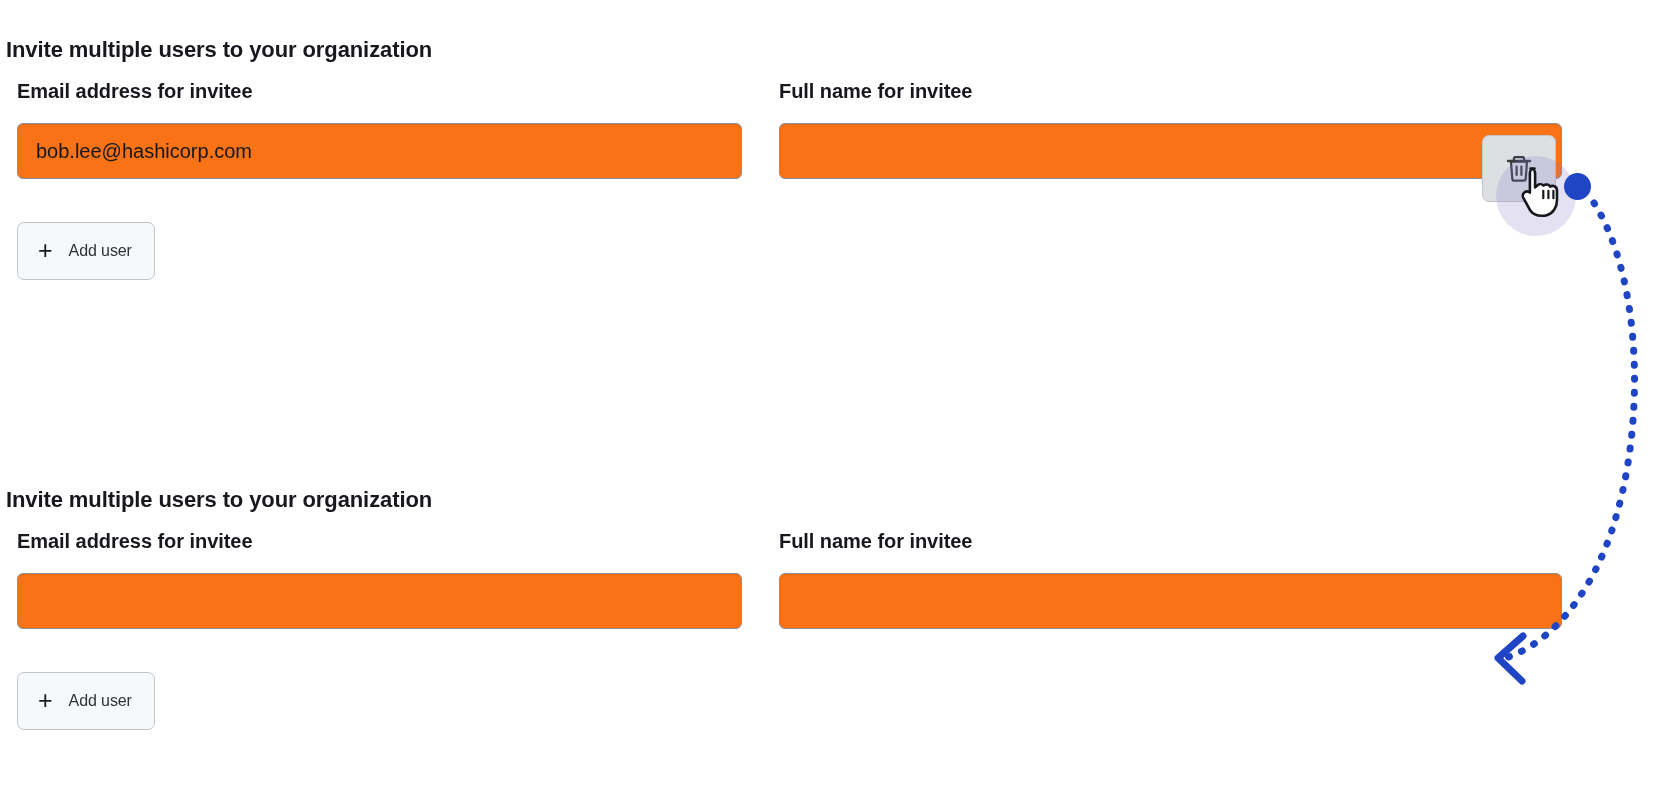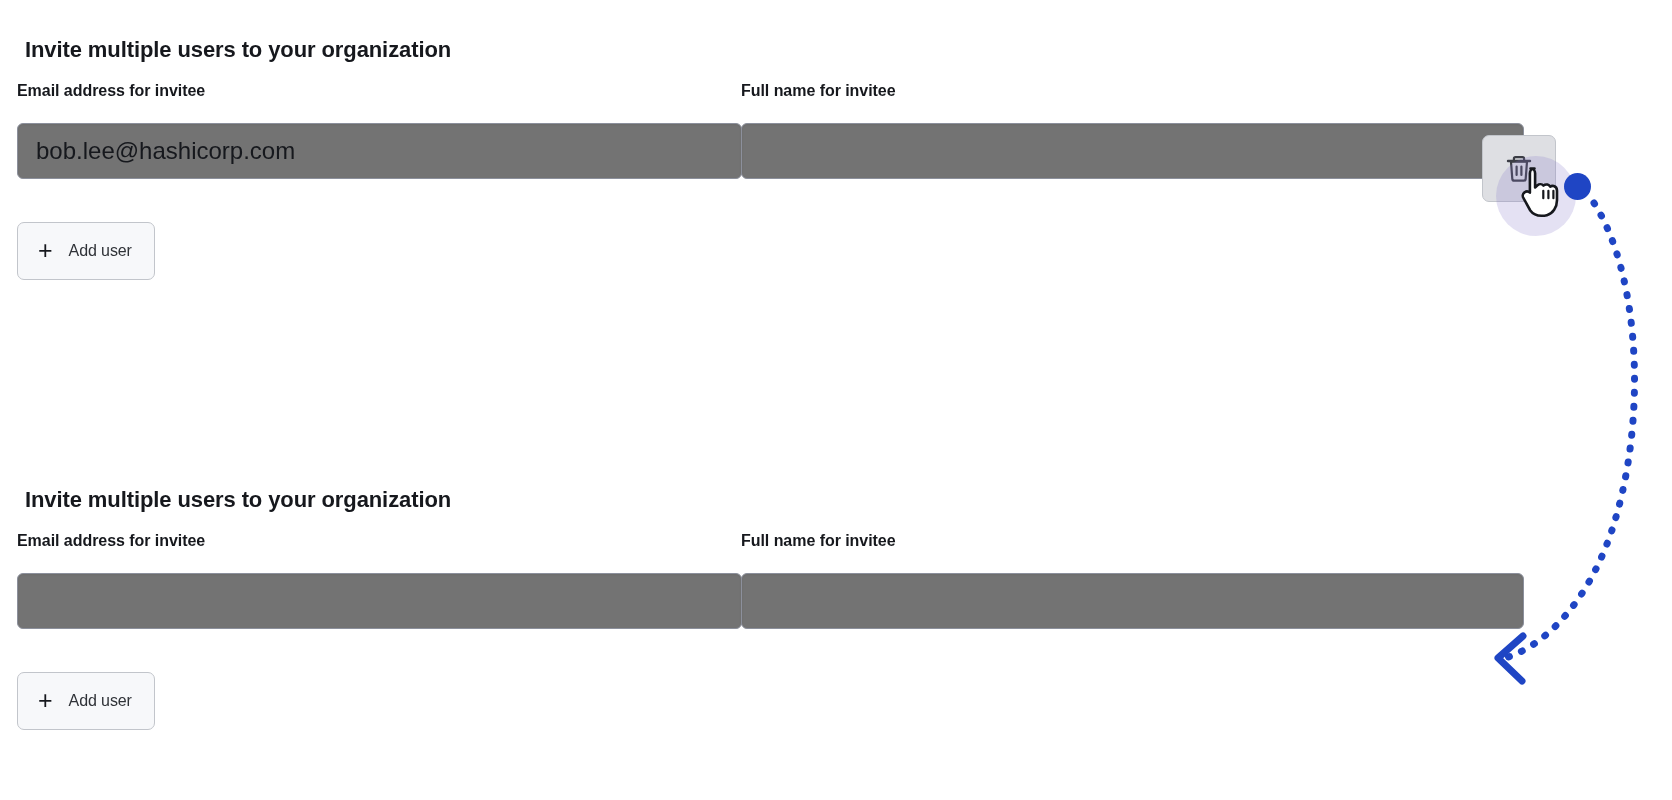--- a/index.html
+++ b/index.html
@@ -27,7 +27,7 @@
 
   .block-heading {
     position: absolute;
-    left: 25px;
+    left: 6px;
     top: 19px;
     font-size: 22px;
     font-weight: bold;

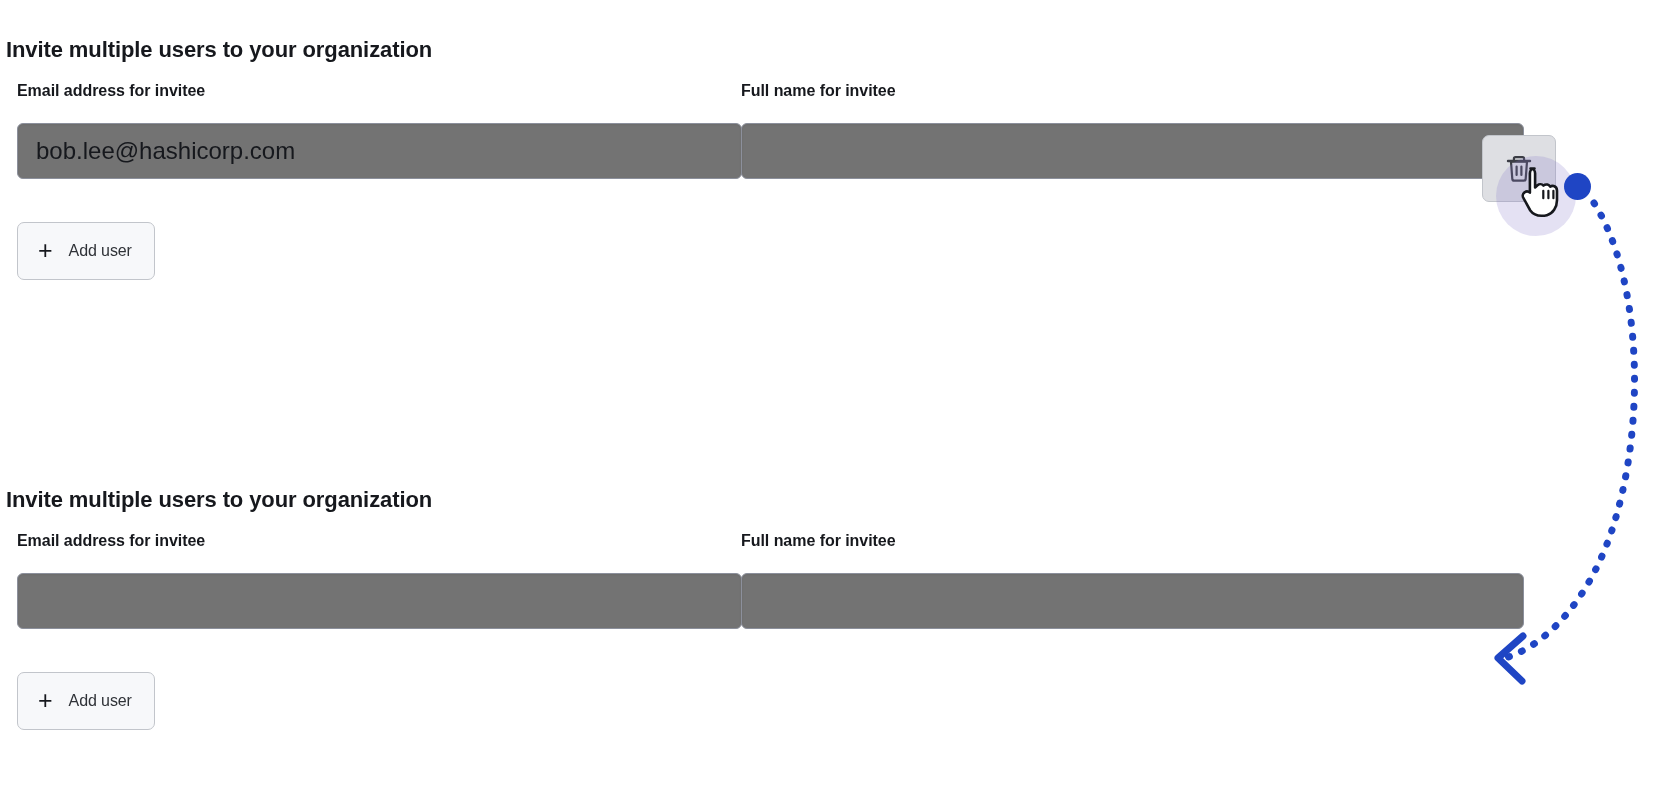--- a/index.html
+++ b/index.html
@@ -44,7 +44,7 @@
   .col-name  { left: 741px; width: 783px; }
 
   .field-label {
-    font-size: 16px;
+    font-size: 20px;
     font-weight: bold;
     letter-spacing: -0.05px;
     color: #16181d;

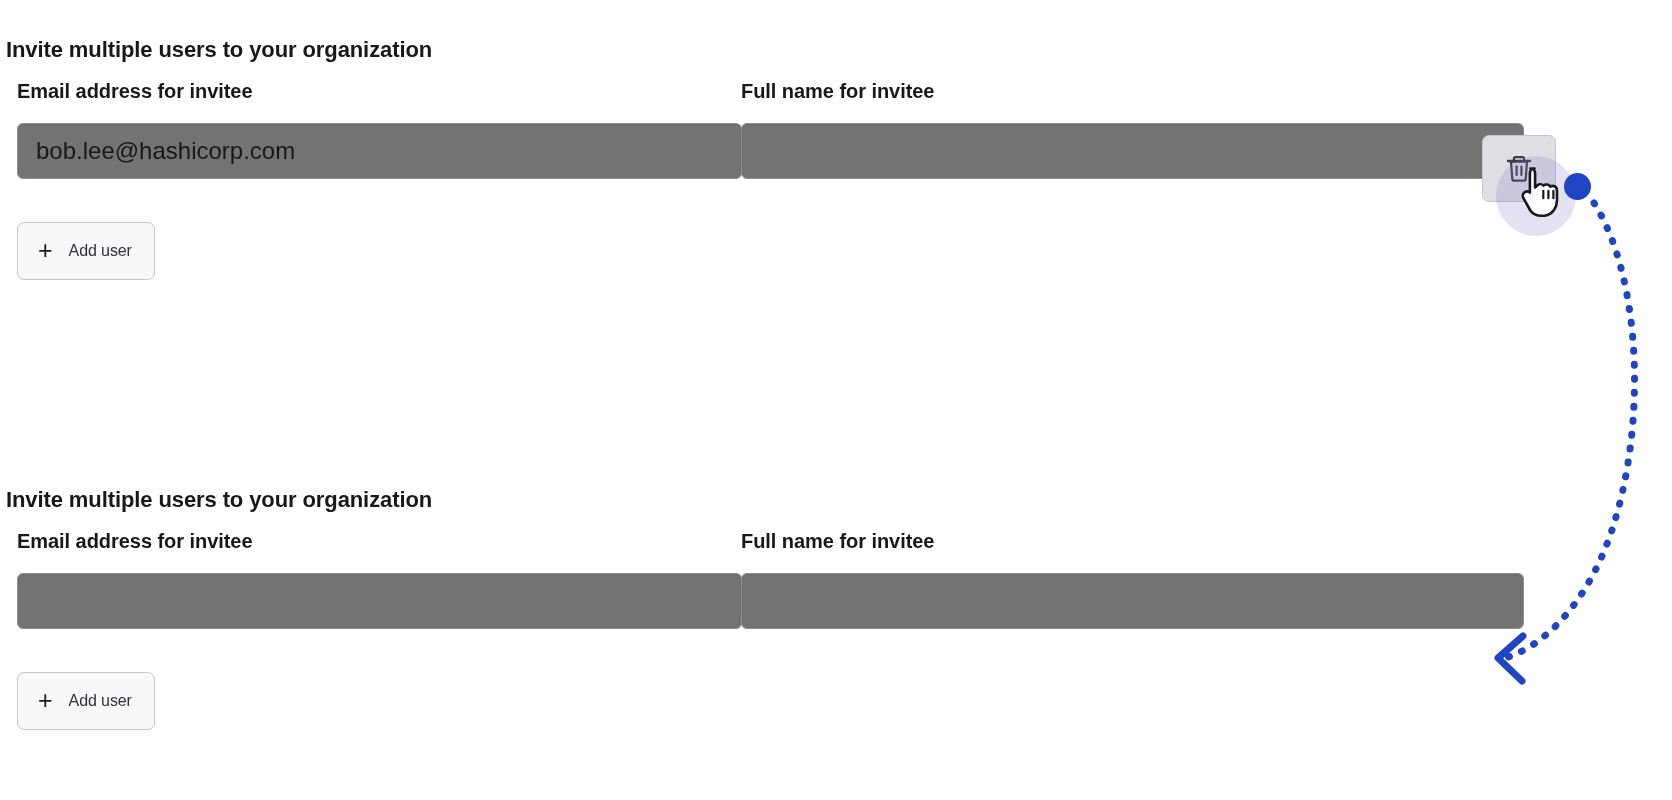--- a/index.html
+++ b/index.html
@@ -41,7 +41,7 @@
     top: 78px;
   }
   .col-email { left: 17px; width: 725px; }
-  .col-name  { left: 741px; width: 783px; }
+  .col-name  { left: 779px; width: 783px; }
 
   .field-label {
     font-size: 20px;

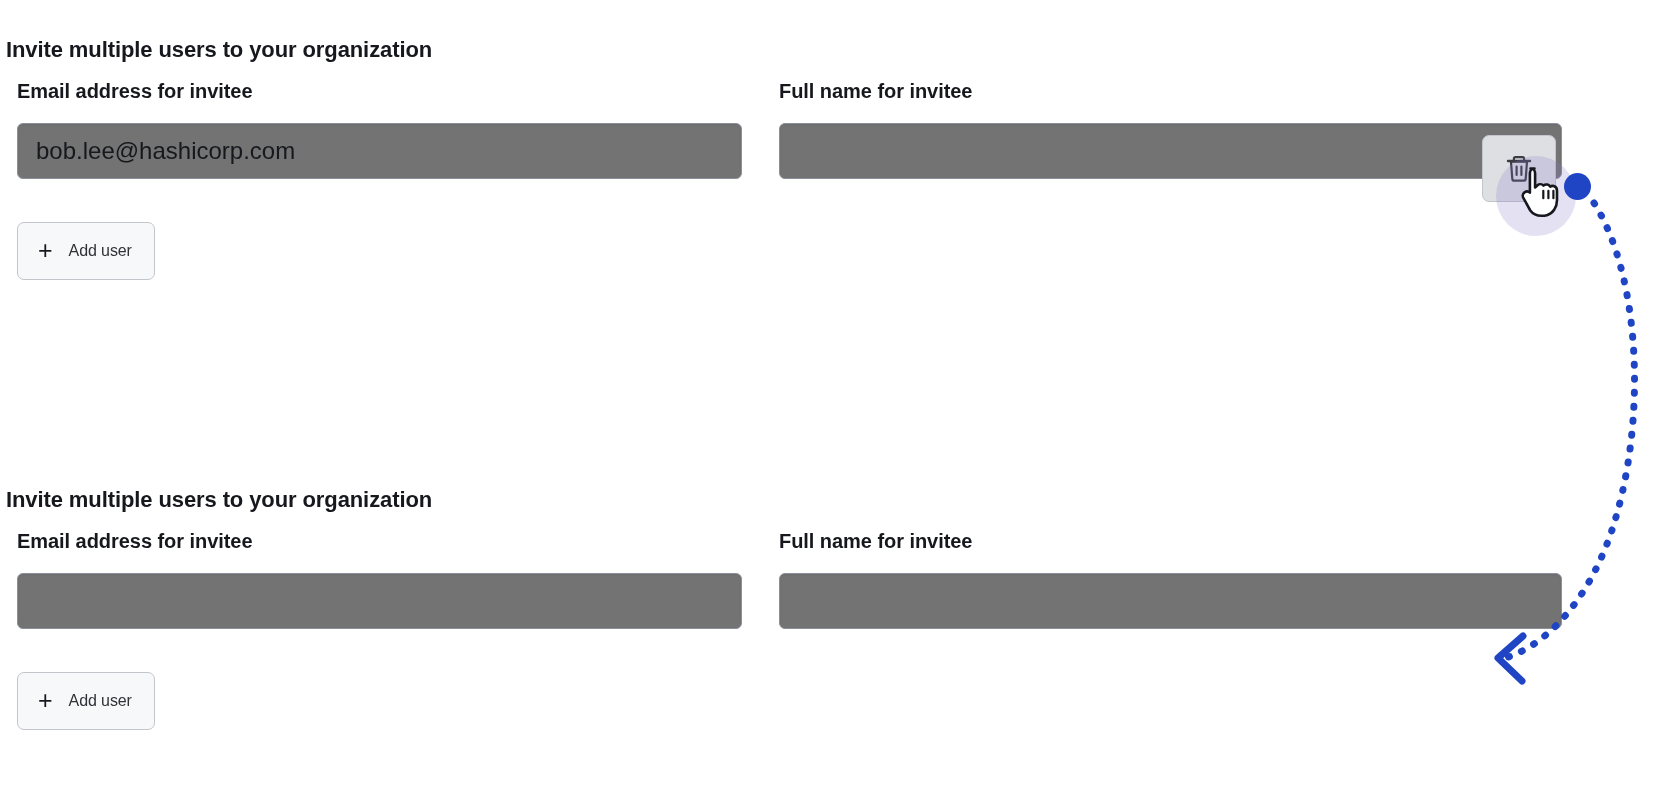--- a/index.html
+++ b/index.html
@@ -59,12 +59,12 @@
     margin-top: 19px;
     display: block;
     height: 56px;
-    background: #737373;
+    background: #f97316;
     border: 1px solid #8c909c;
     border-radius: 6px;
     box-shadow: inset 0 1px 2px rgba(22,24,29,0.08);
     font-family: "Liberation Sans", sans-serif;
-    font-size: 24px;
+    font-size: 20px;
     color: #16181d;
     padding: 0 18px;
     outline: none;

